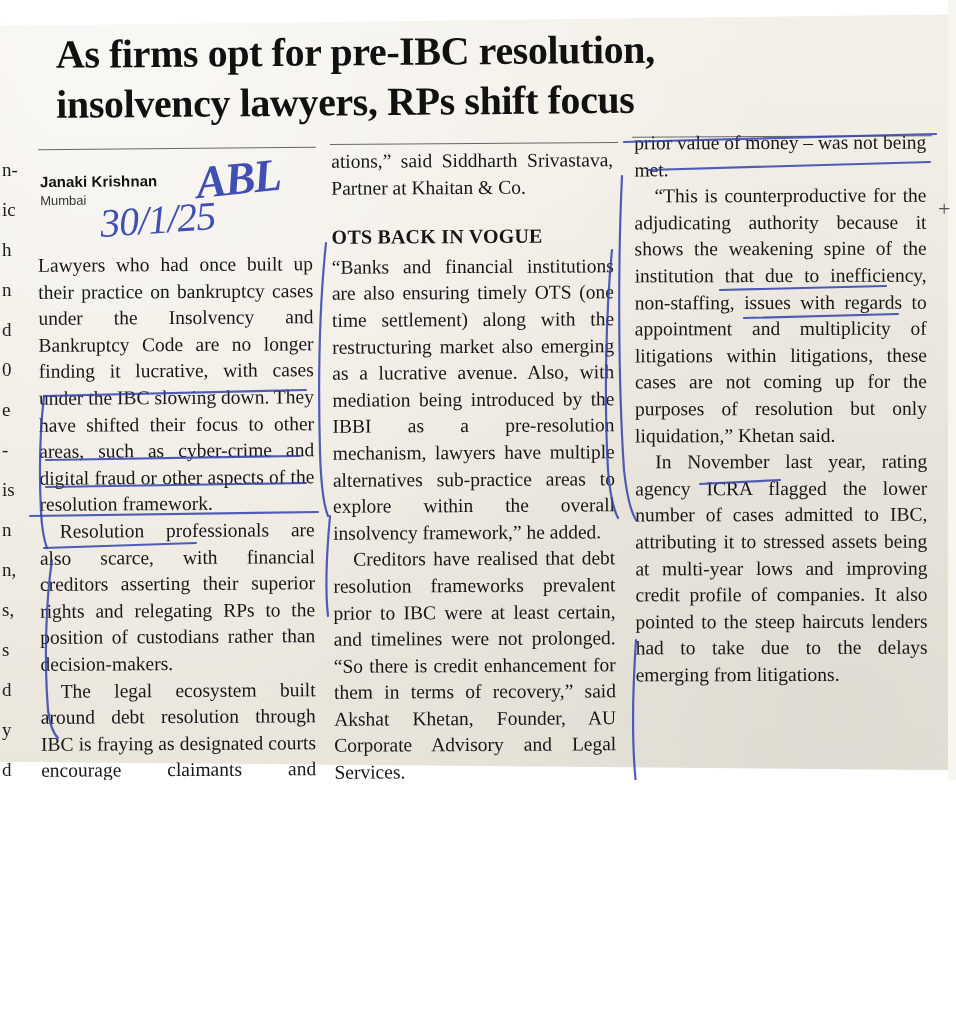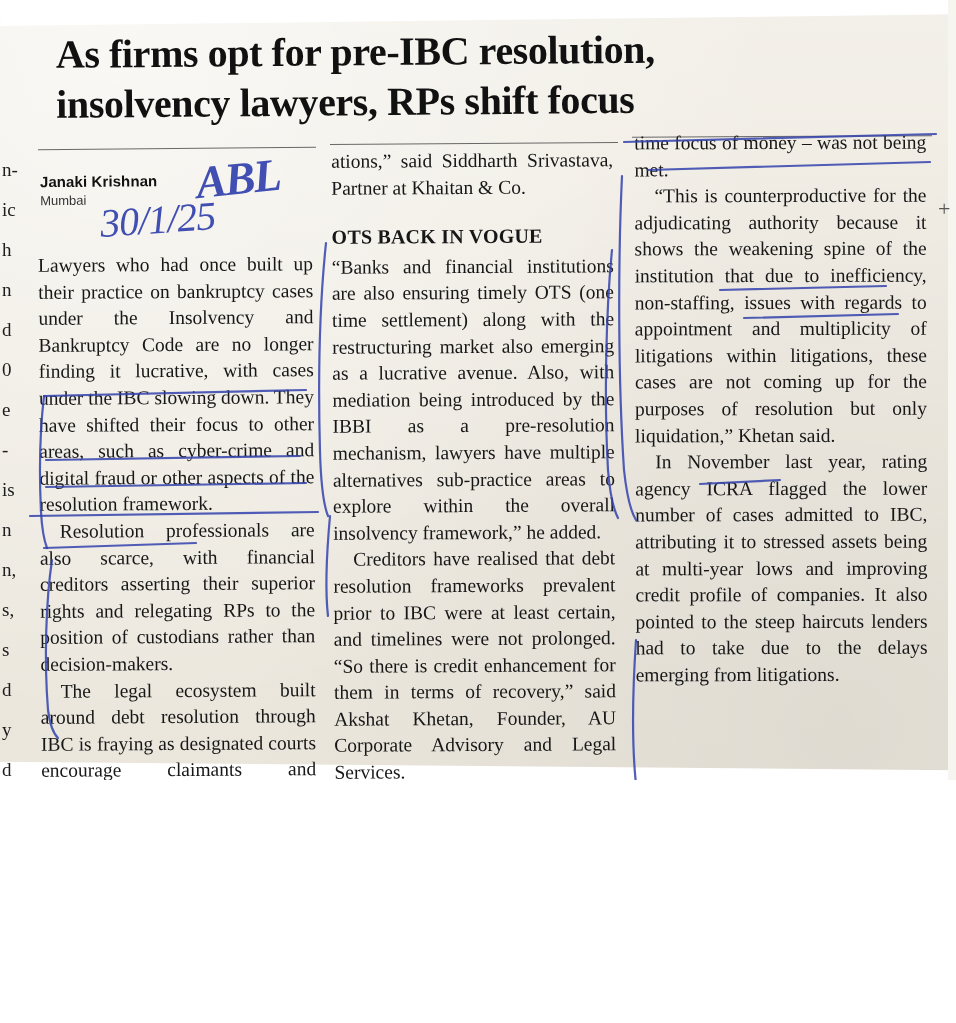--- a/index.html
+++ b/index.html
@@ -239,7 +239,7 @@
   </div>
 
   <div class="col" id="col3">
-    <p>time focus of money – was not being met.</p>
+    <p>prior value of money – was not being met.</p>
     <p>“This is counterproductive for the adjudicating authority because it shows the weakening spine of the institution that due to inefficiency, non-staffing, issues with regards to appointment and multiplicity of litigations within litigations, these cases are not coming up for the purposes of resolution but only liquidation,” Khetan said.</p>
     <p>In November last year, rating agency ICRA flagged the lower number of cases admitted to IBC, attributing it to stressed assets being at multi-year lows and improving credit profile of companies. It also pointed to the steep haircuts lenders had to take due to the delays emerging from litigations.</p>
   </div>

